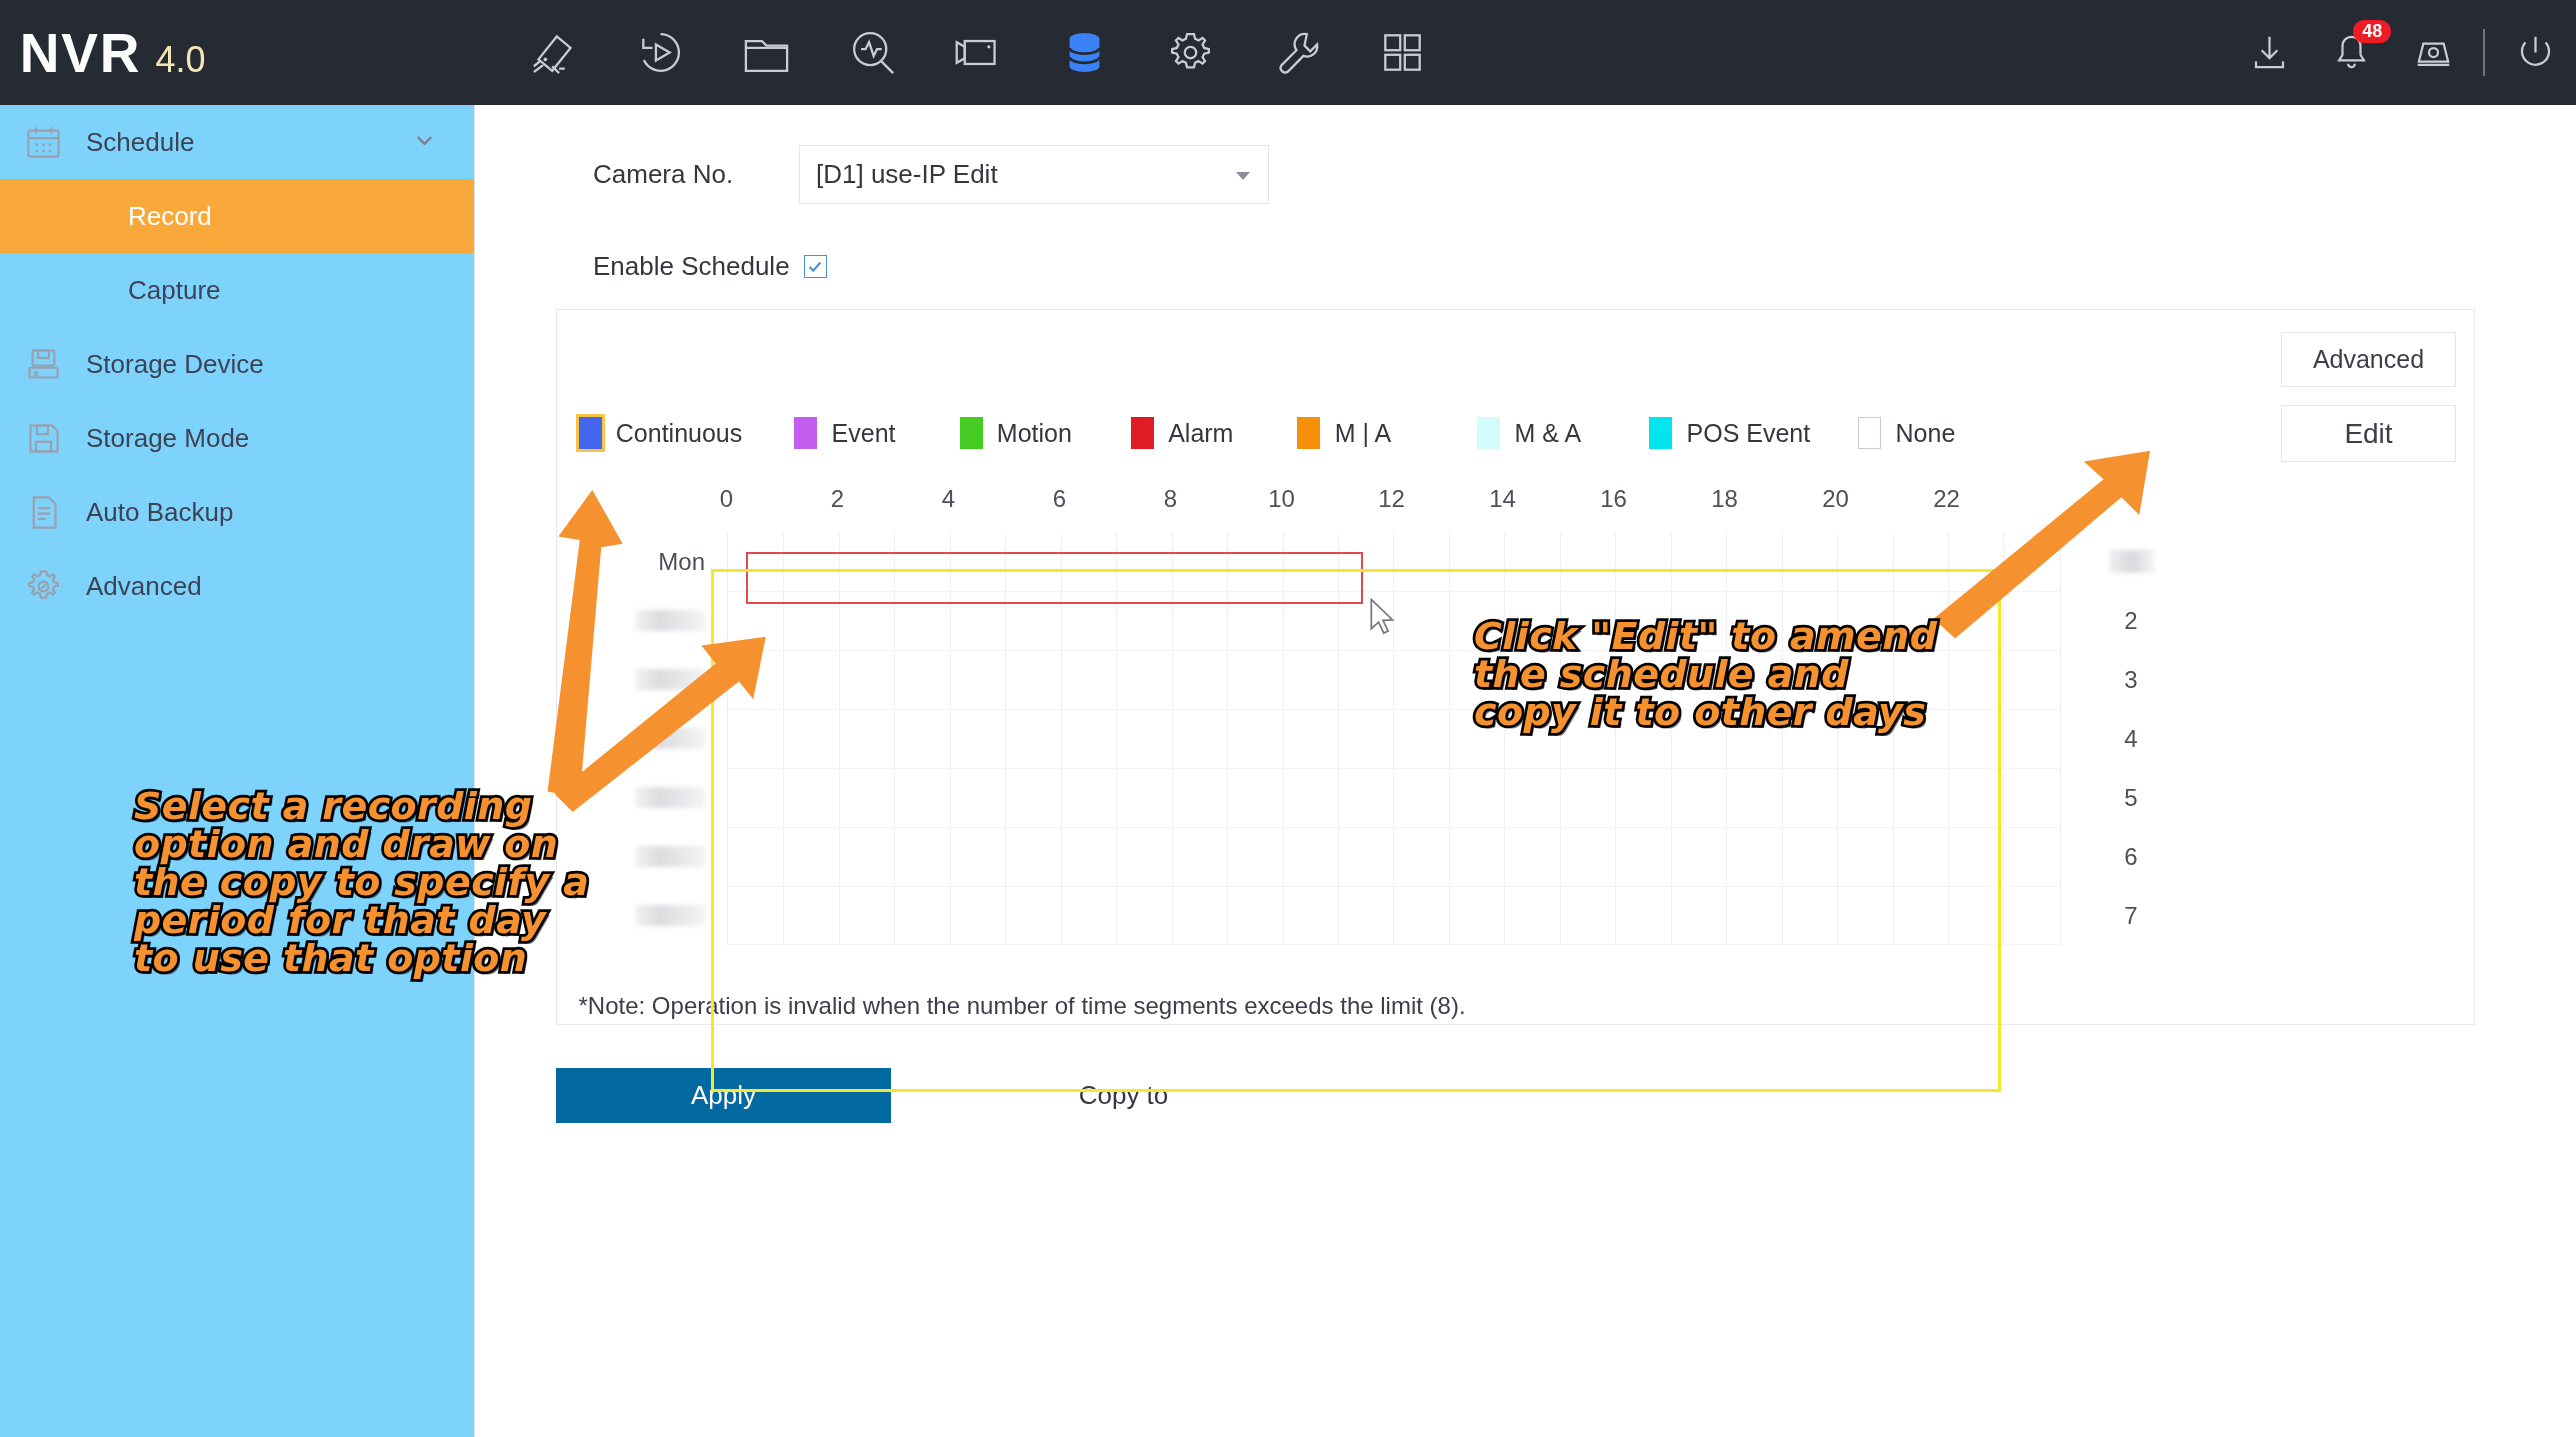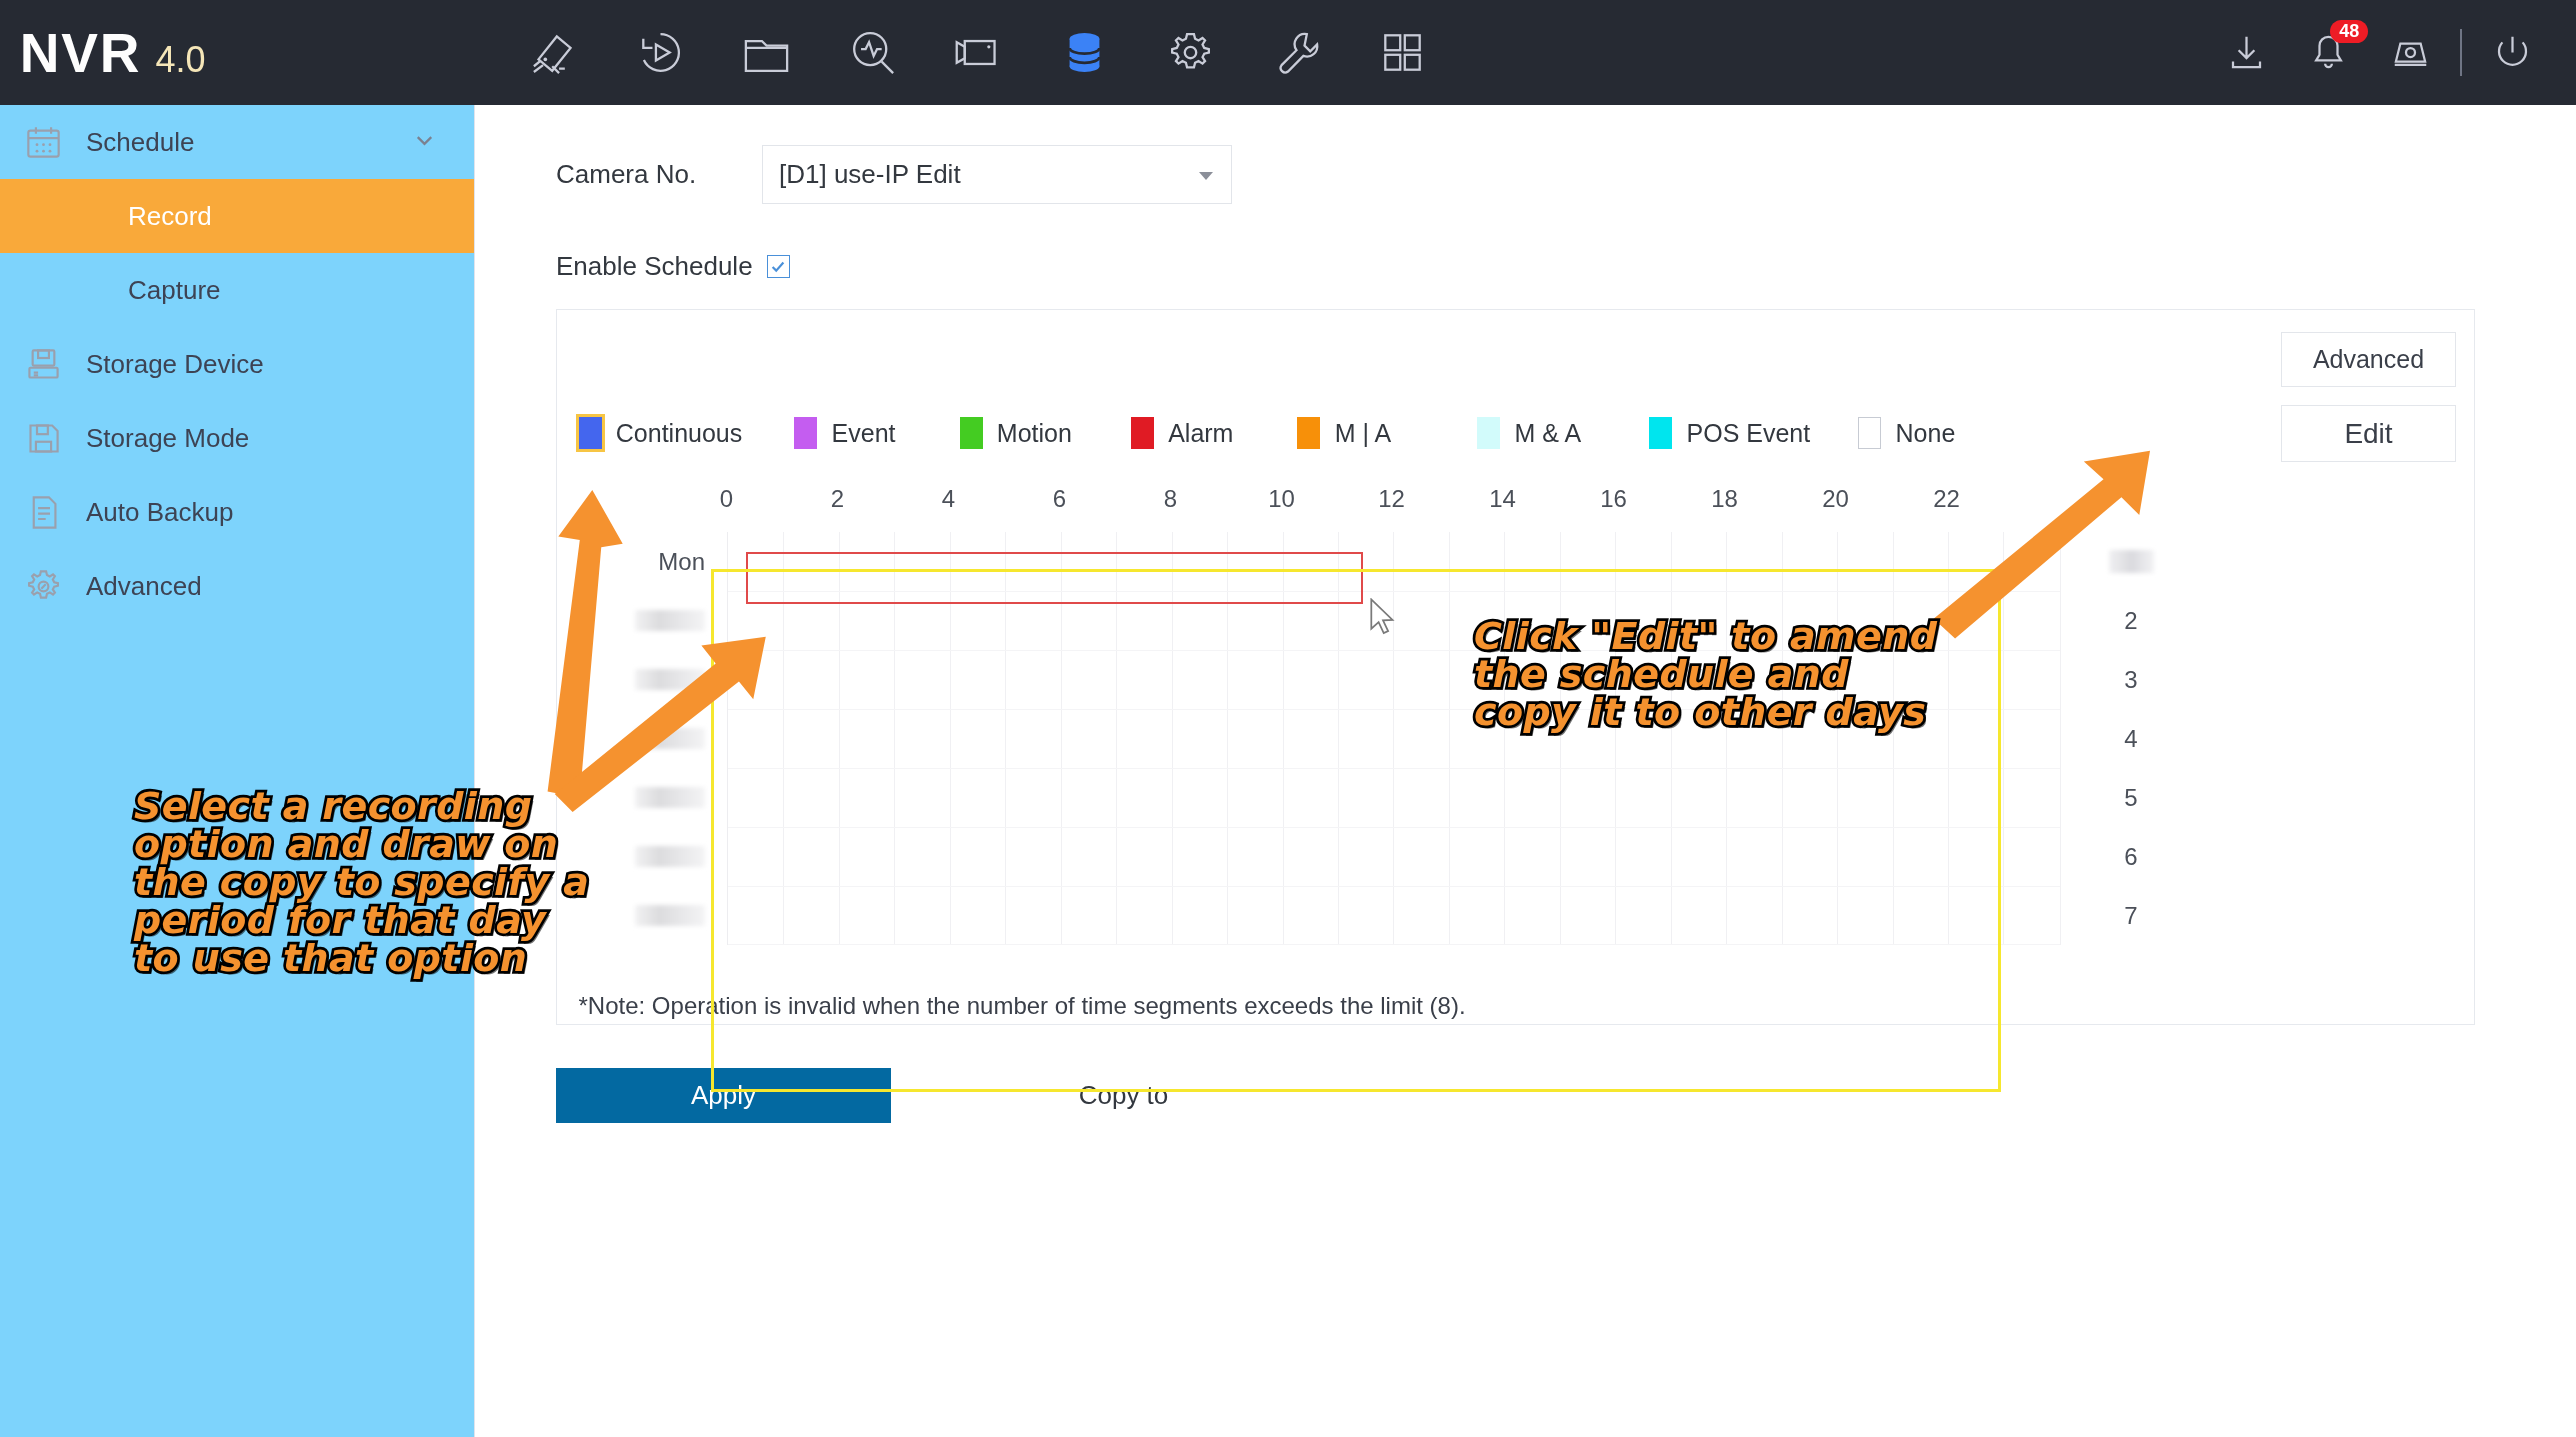--- a/index.html
+++ b/index.html
@@ -31,7 +31,7 @@
   .navicon svg { display: block; }
   .navicon.active svg { filter: none; }
 
-  .rightIcons { display: flex; align-items: center; padding-right: 23px; gap: 0; }
+  .rightIcons { display: flex; align-items: center; gap: 0; }
   .ricon { width: 82px; height: 105px; display:flex; align-items:center; justify-content:center; position: relative; cursor:pointer; }
   .badge {
     position: absolute; top: 19.7px; left: 43px;

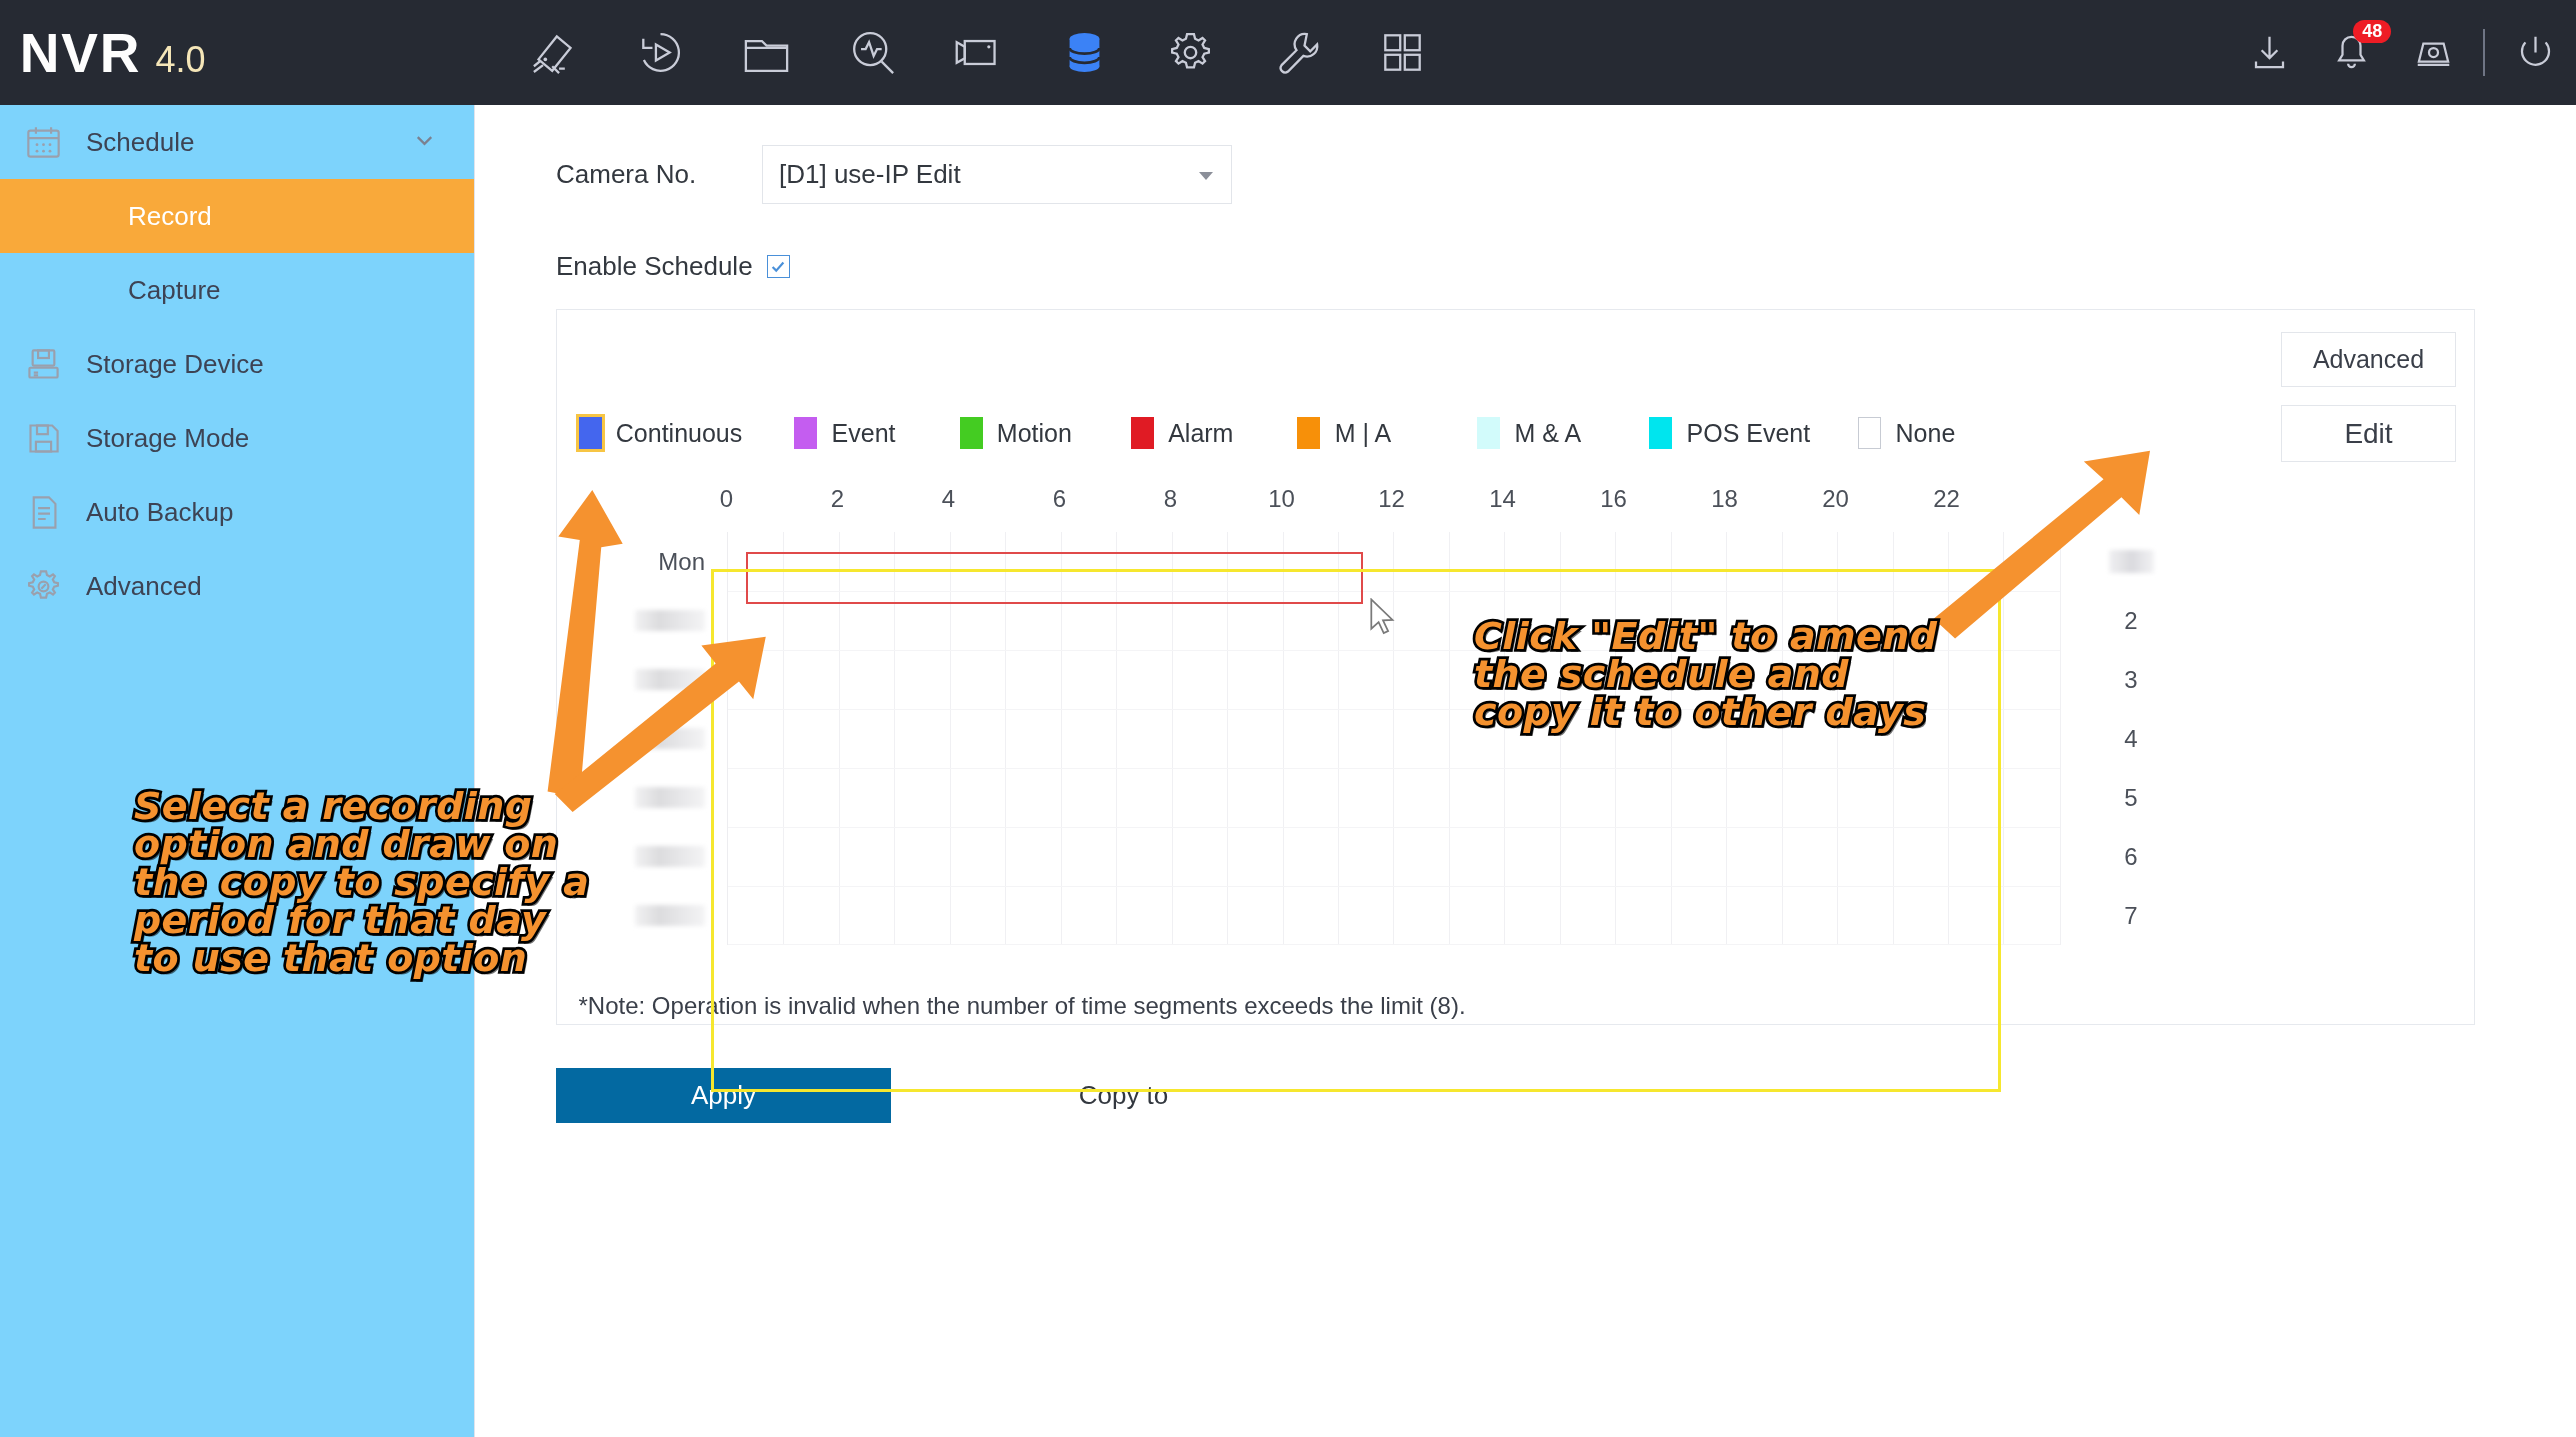--- a/index.html
+++ b/index.html
@@ -59,7 +59,7 @@
   .content { position: absolute; left: 475px; top: 105px; width: 2101px; height: 1333px; background: #fff; }
 
   .row-camera { position: absolute; left: 81px; top: 40px; display: flex; align-items: center; }
-  .lbl { font-size: 26px; color: #33383f; }
+  .lbl { font-size: 26px; color: #33383f; margin-left: 37px; }
   .camera-label { width: 206px; }
   .select {
     width: 470px; height: 59px; border: 0.9px solid #e2e5ea; background:#fff;

